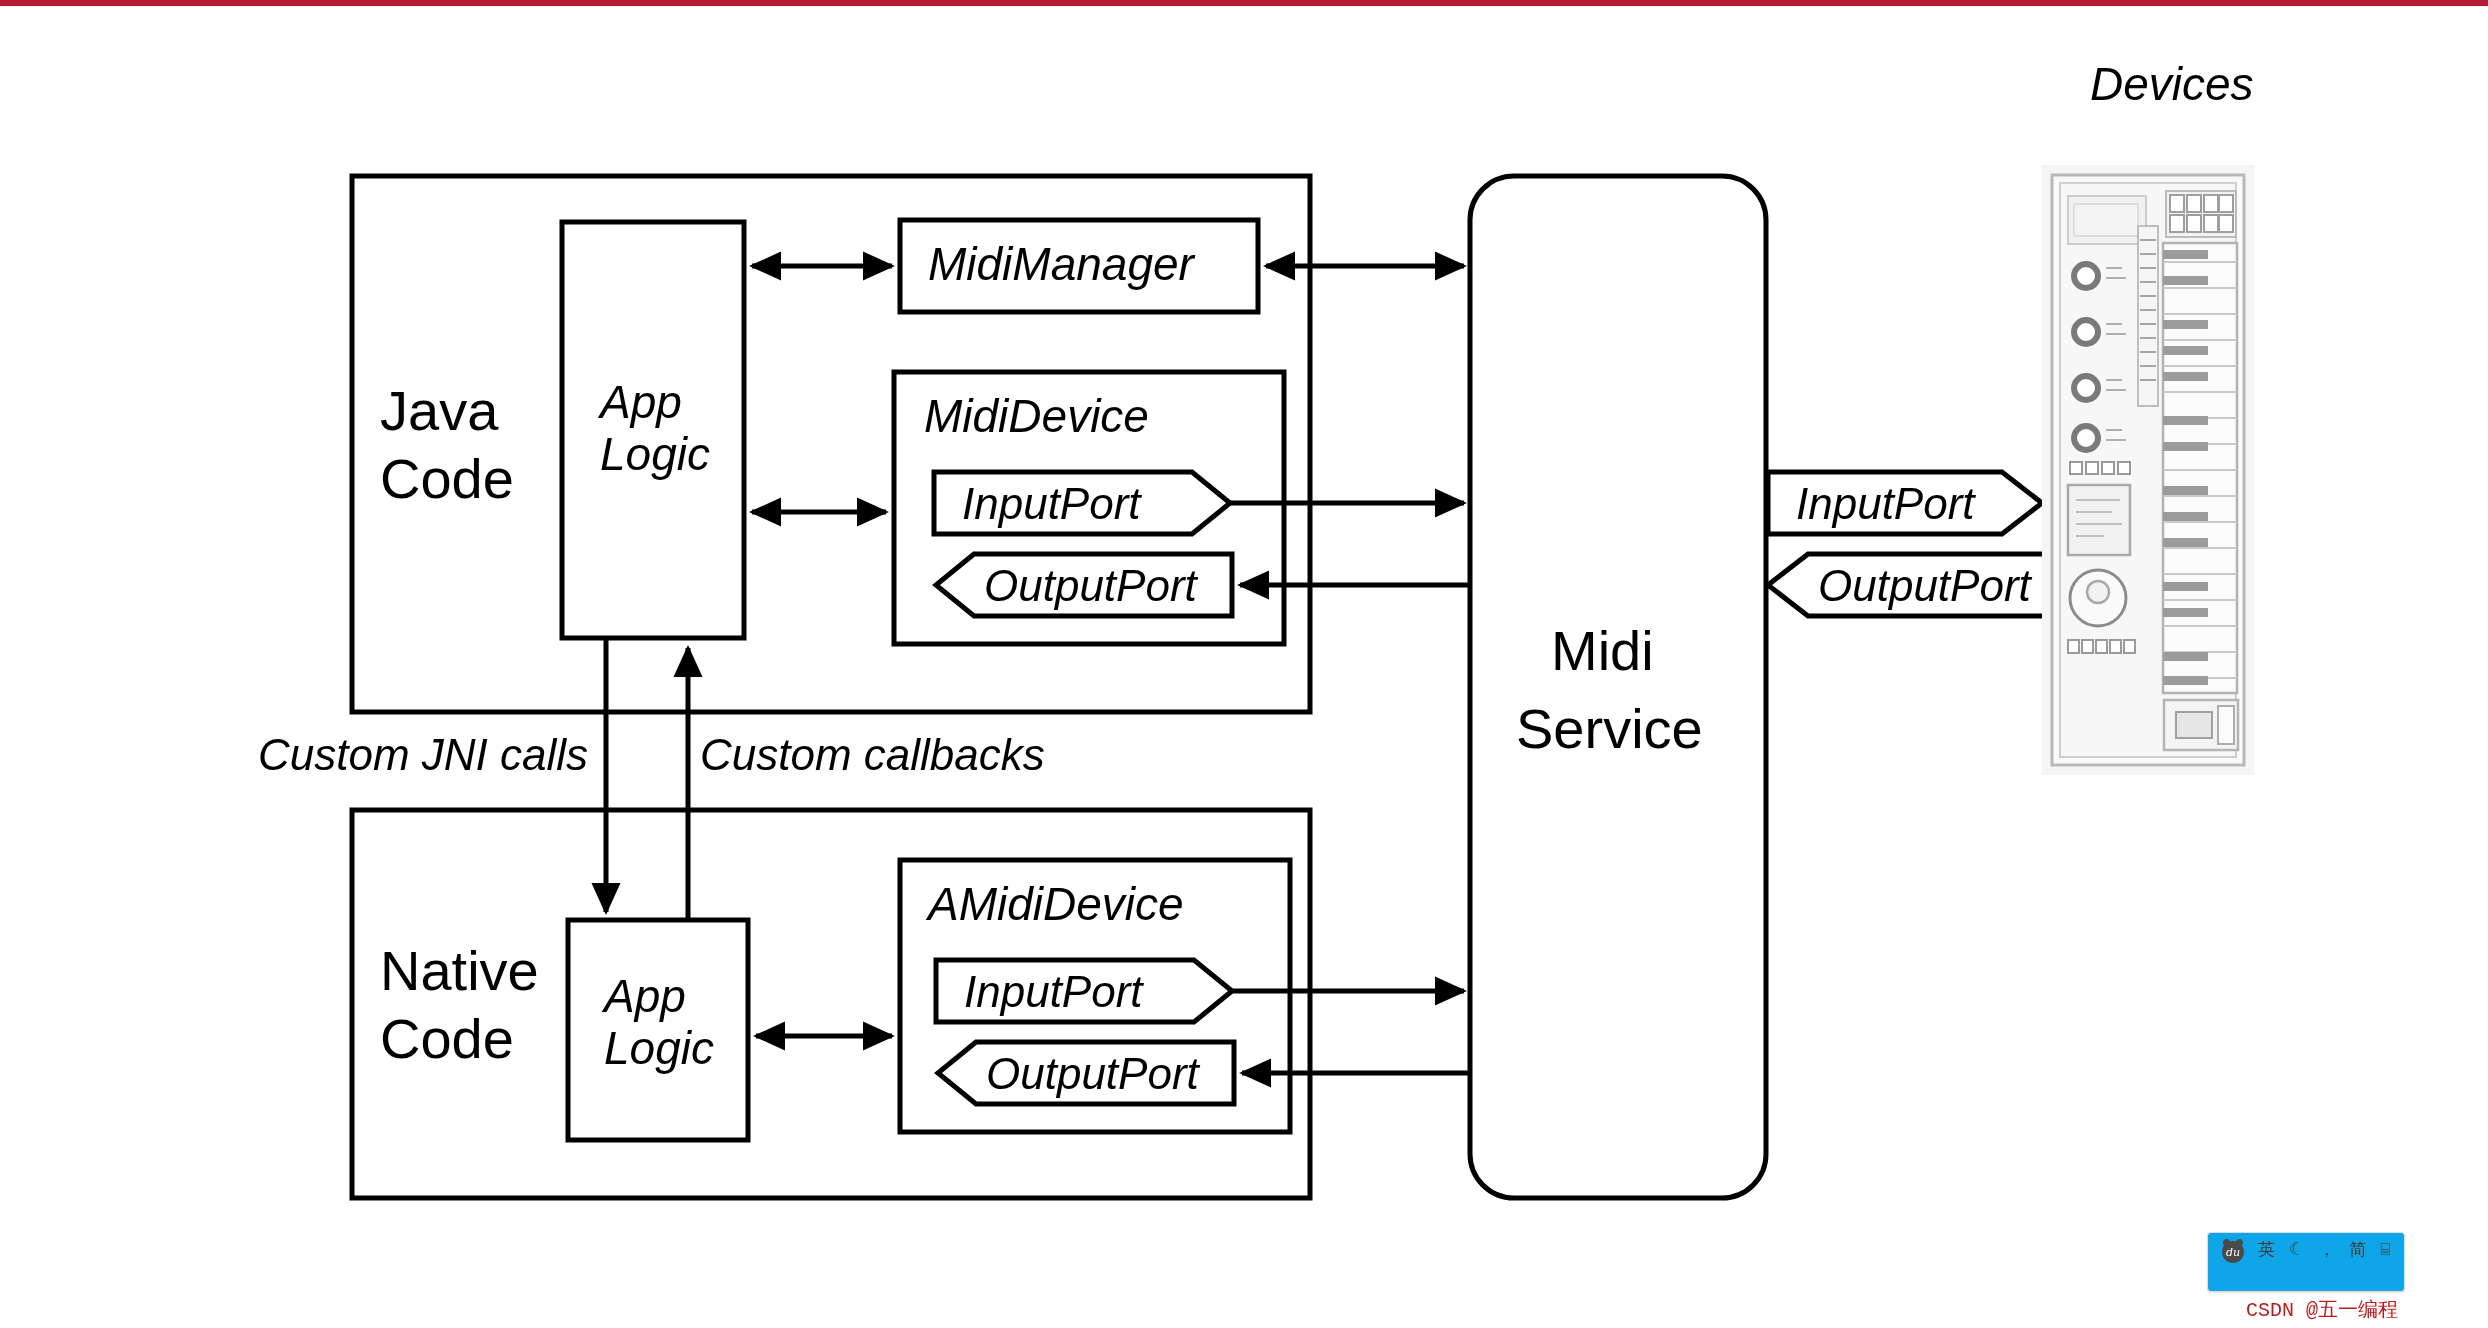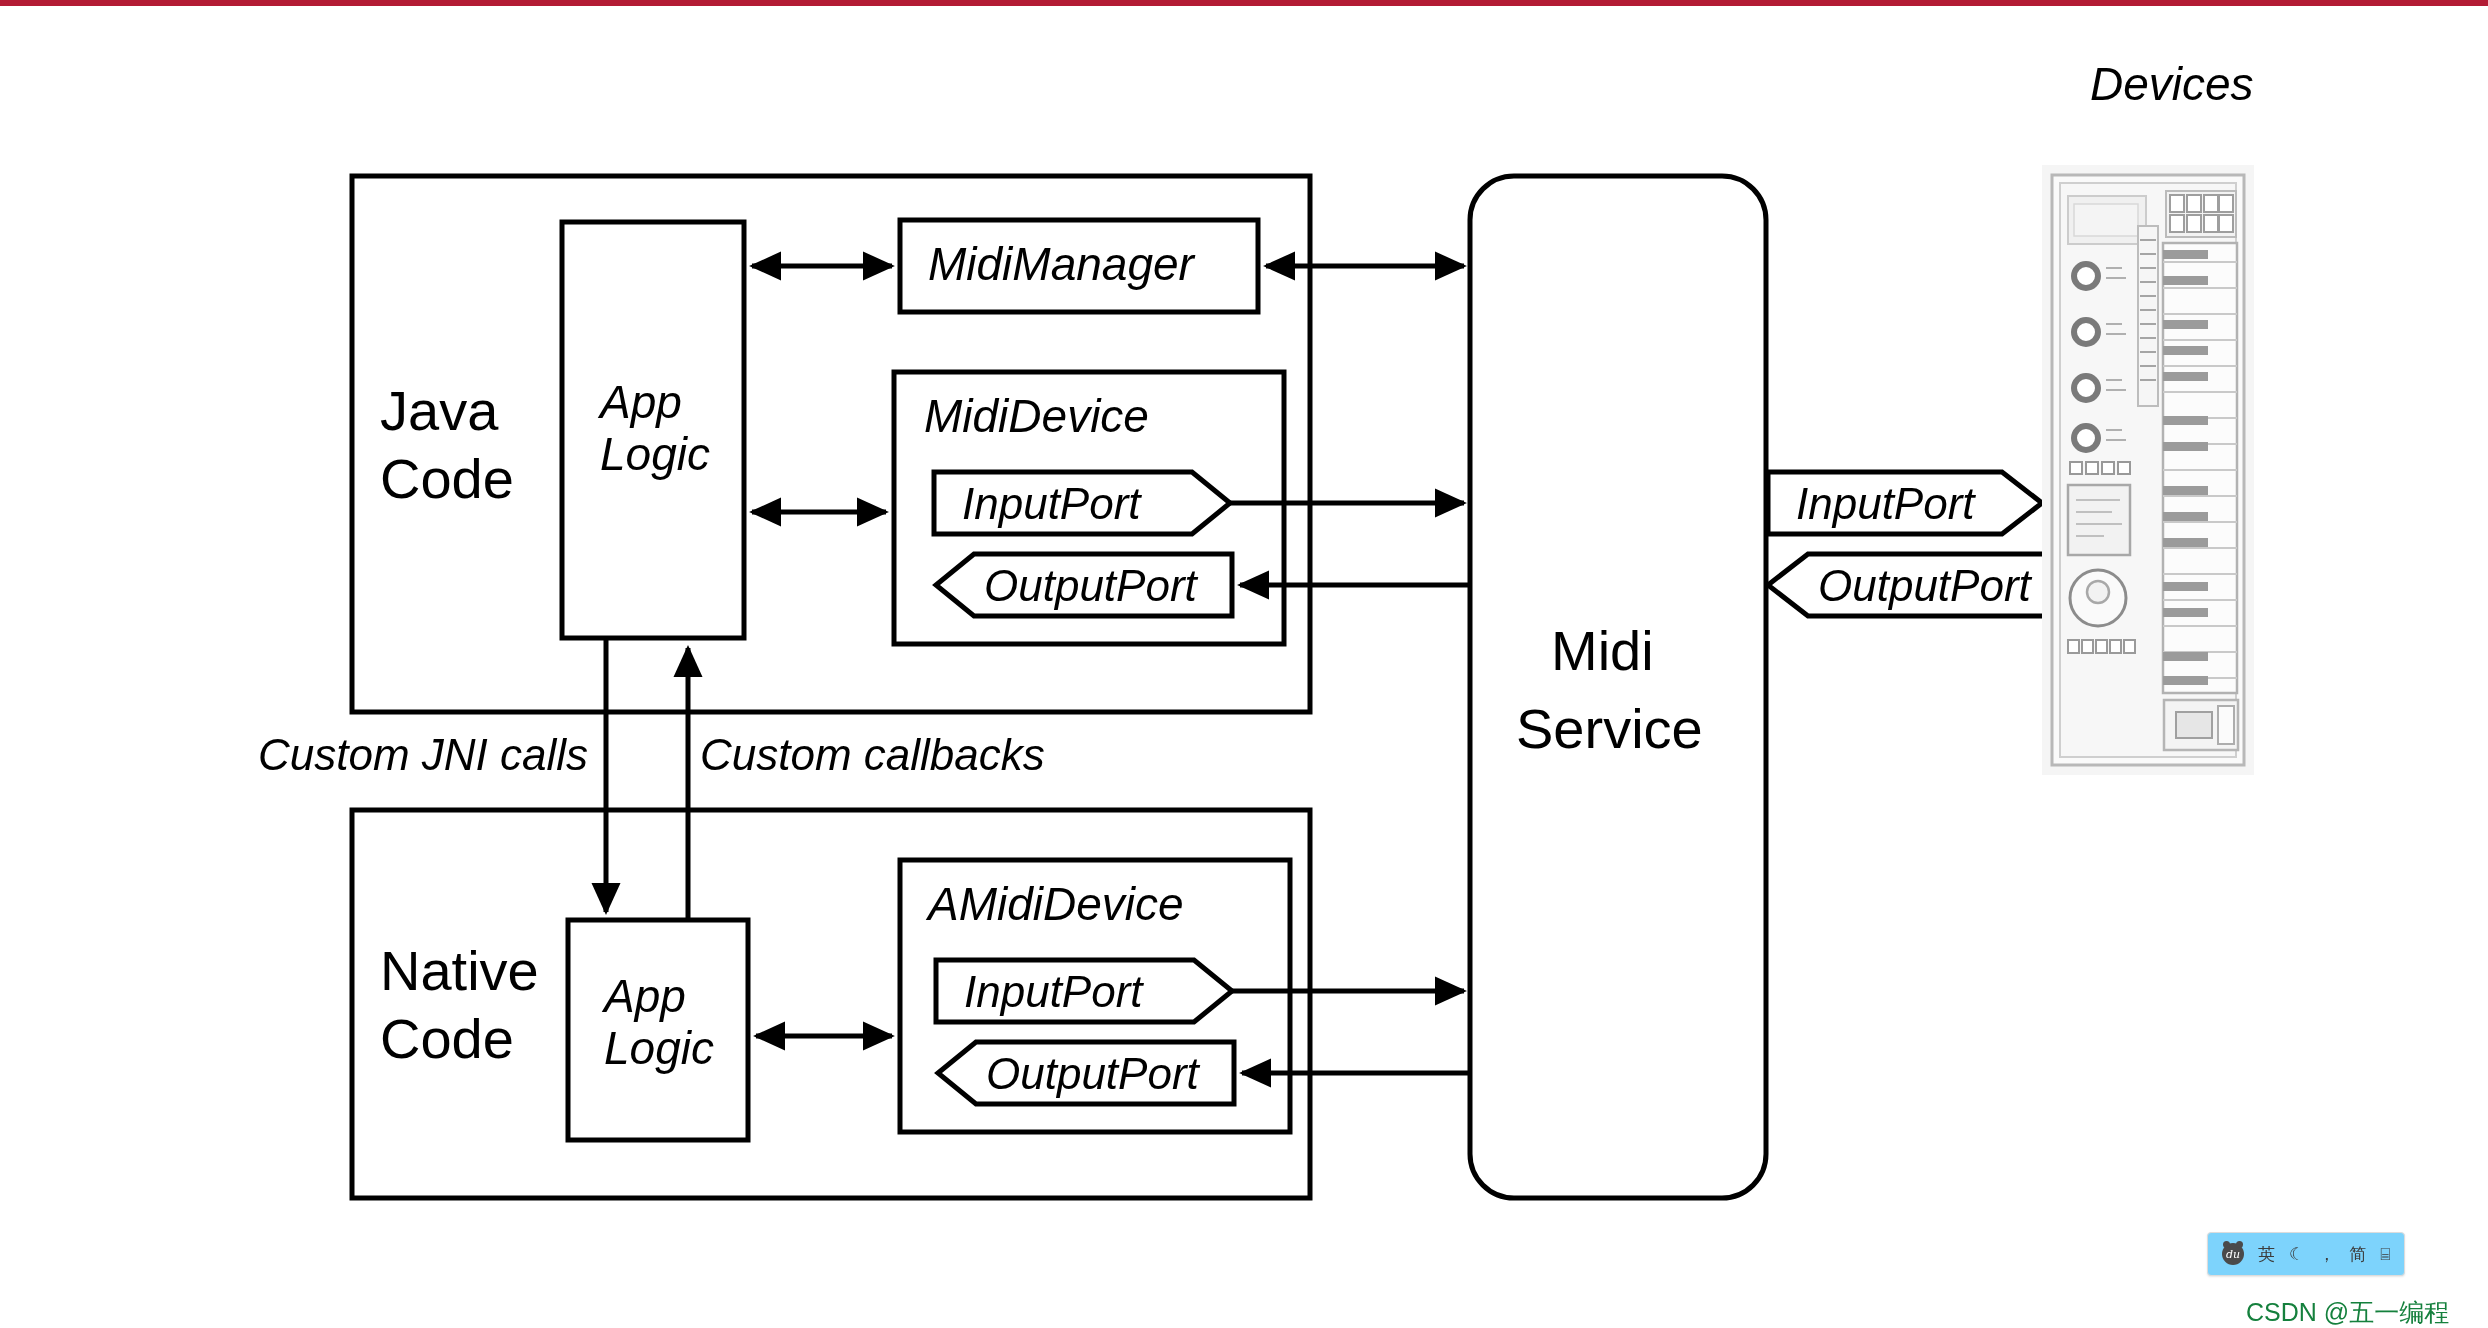--- a/index.html
+++ b/index.html
@@ -60,10 +60,10 @@
     top: 1232px;
     height: 42px;
     display: flex;
-    align-items: center;
+    align-items: flex-start;
     gap: 14px;
-    padding: 0 14px;
-    background: #7dd3fc;
+    padding: 8px 14px;
+    background: #0ea5e9;
     border: 1px solid #dcdcdc;
     border-radius: 4px;
     box-shadow: 0 1px 2px rgba(0,0,0,0.10);

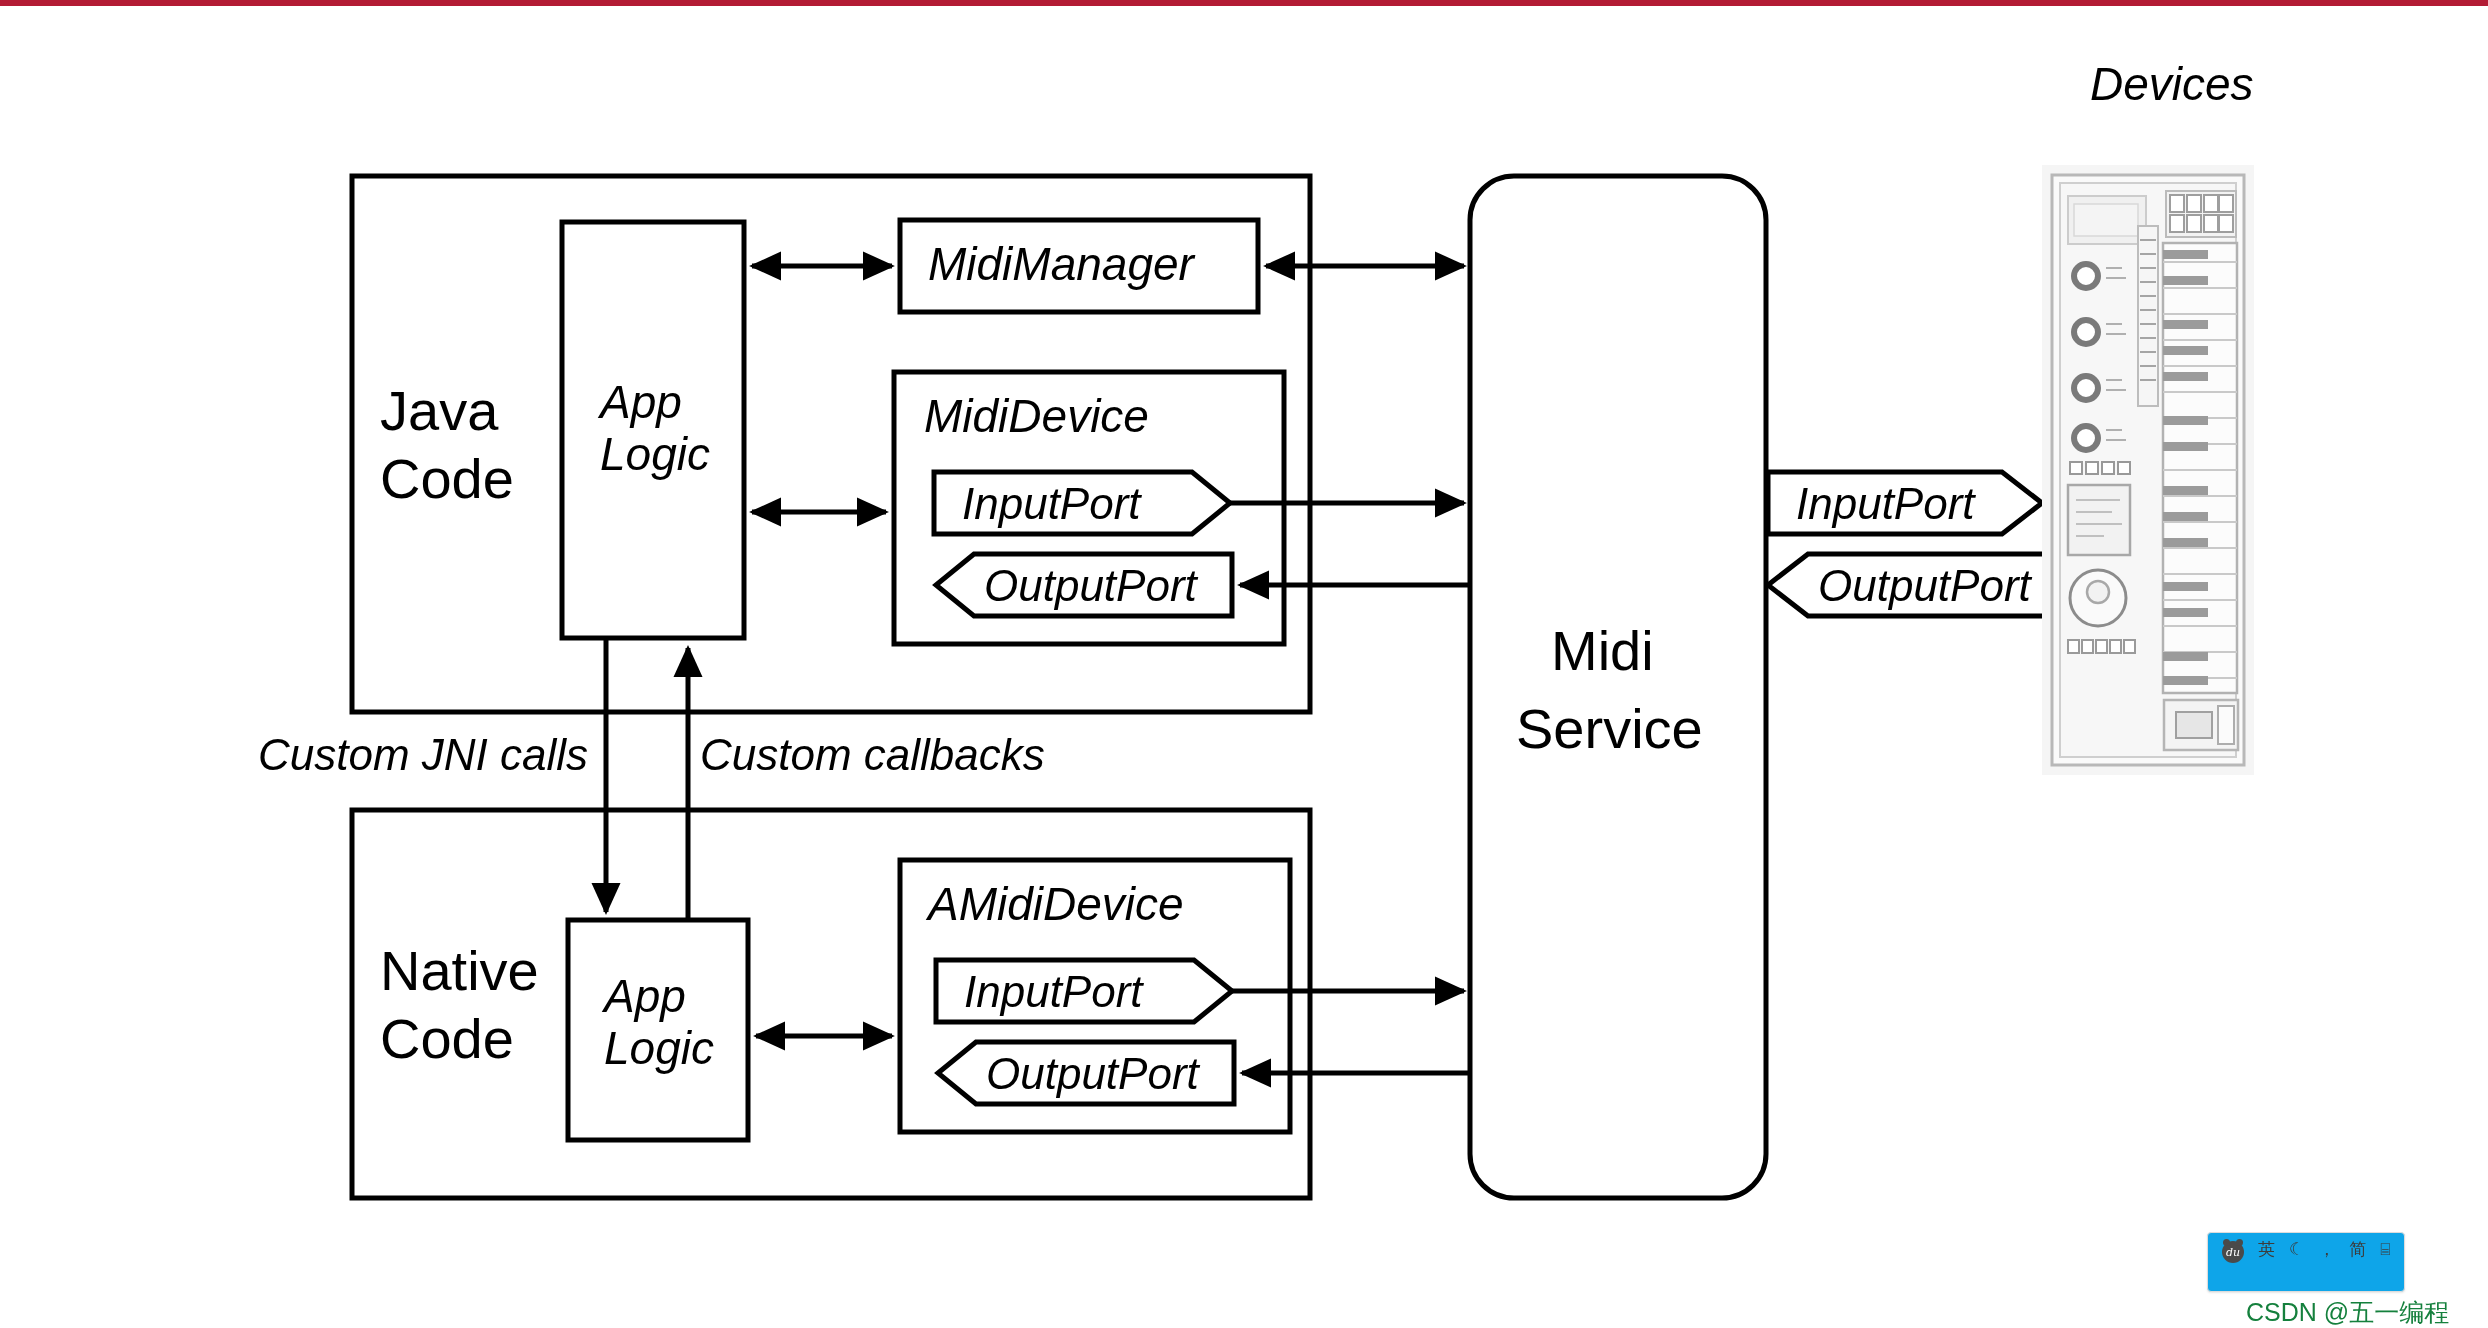--- a/index.html
+++ b/index.html
@@ -102,9 +102,9 @@
     position: absolute;
     left: 2246px;
     top: 1296px;
-    font-family: Liberation Sans, sans-serif;
-    font-size: 25px;
-    color: #15803d;
+    font-family: Liberation Mono, monospace;
+    font-size: 20px;
+    color: #b91c1c;
     white-space: nowrap;
   }
 </style>

